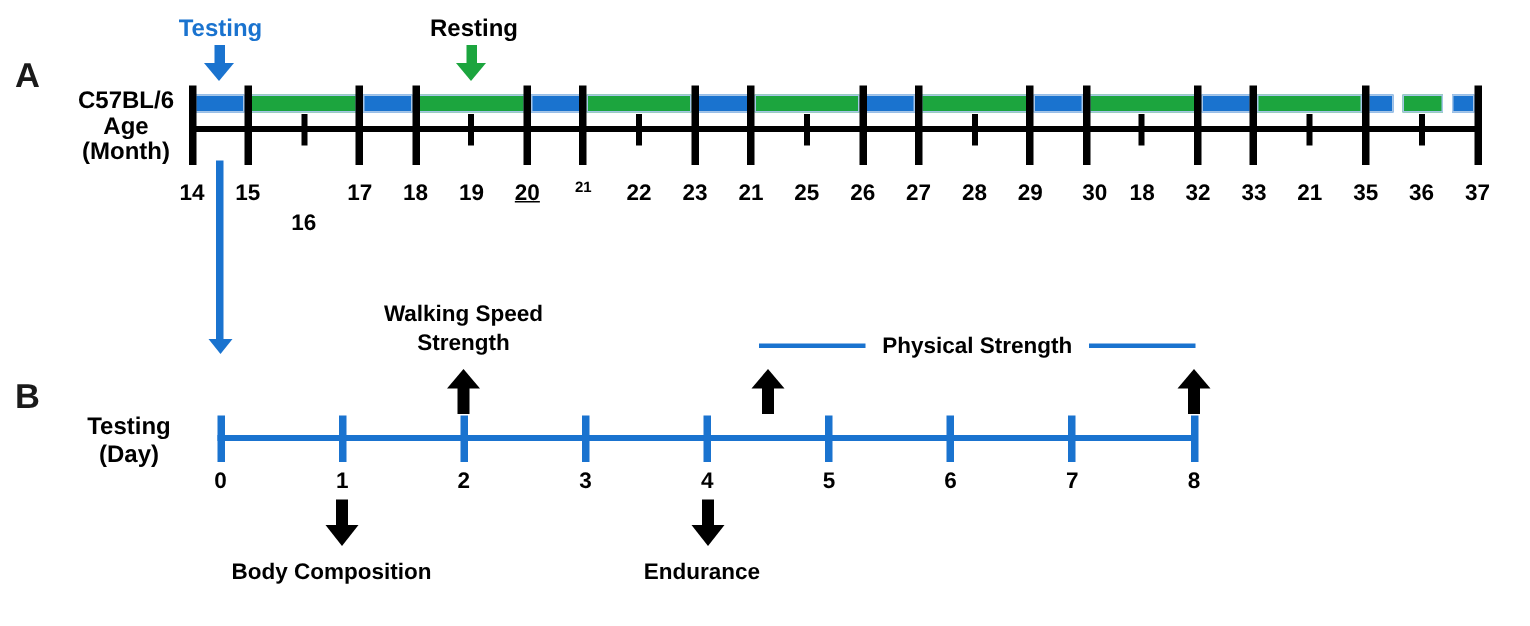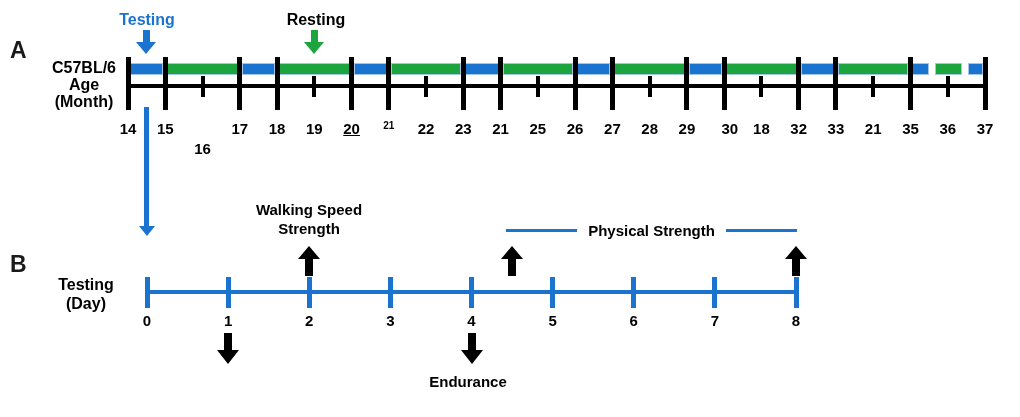--- a/index.html
+++ b/index.html
@@ -54,6 +54,7 @@
     <div class="span-line" id="pa-line-r" style="background: rgb(26, 115, 207);"></div>
   </div>
 
+  <div class="abs note" style="left:121px;top:372px;width:200px;">Body Composition</div>
   <div class="abs note" style="left:368px;top:372px;width:200px;">Endurance</div>
 
   <div id="dyn">

